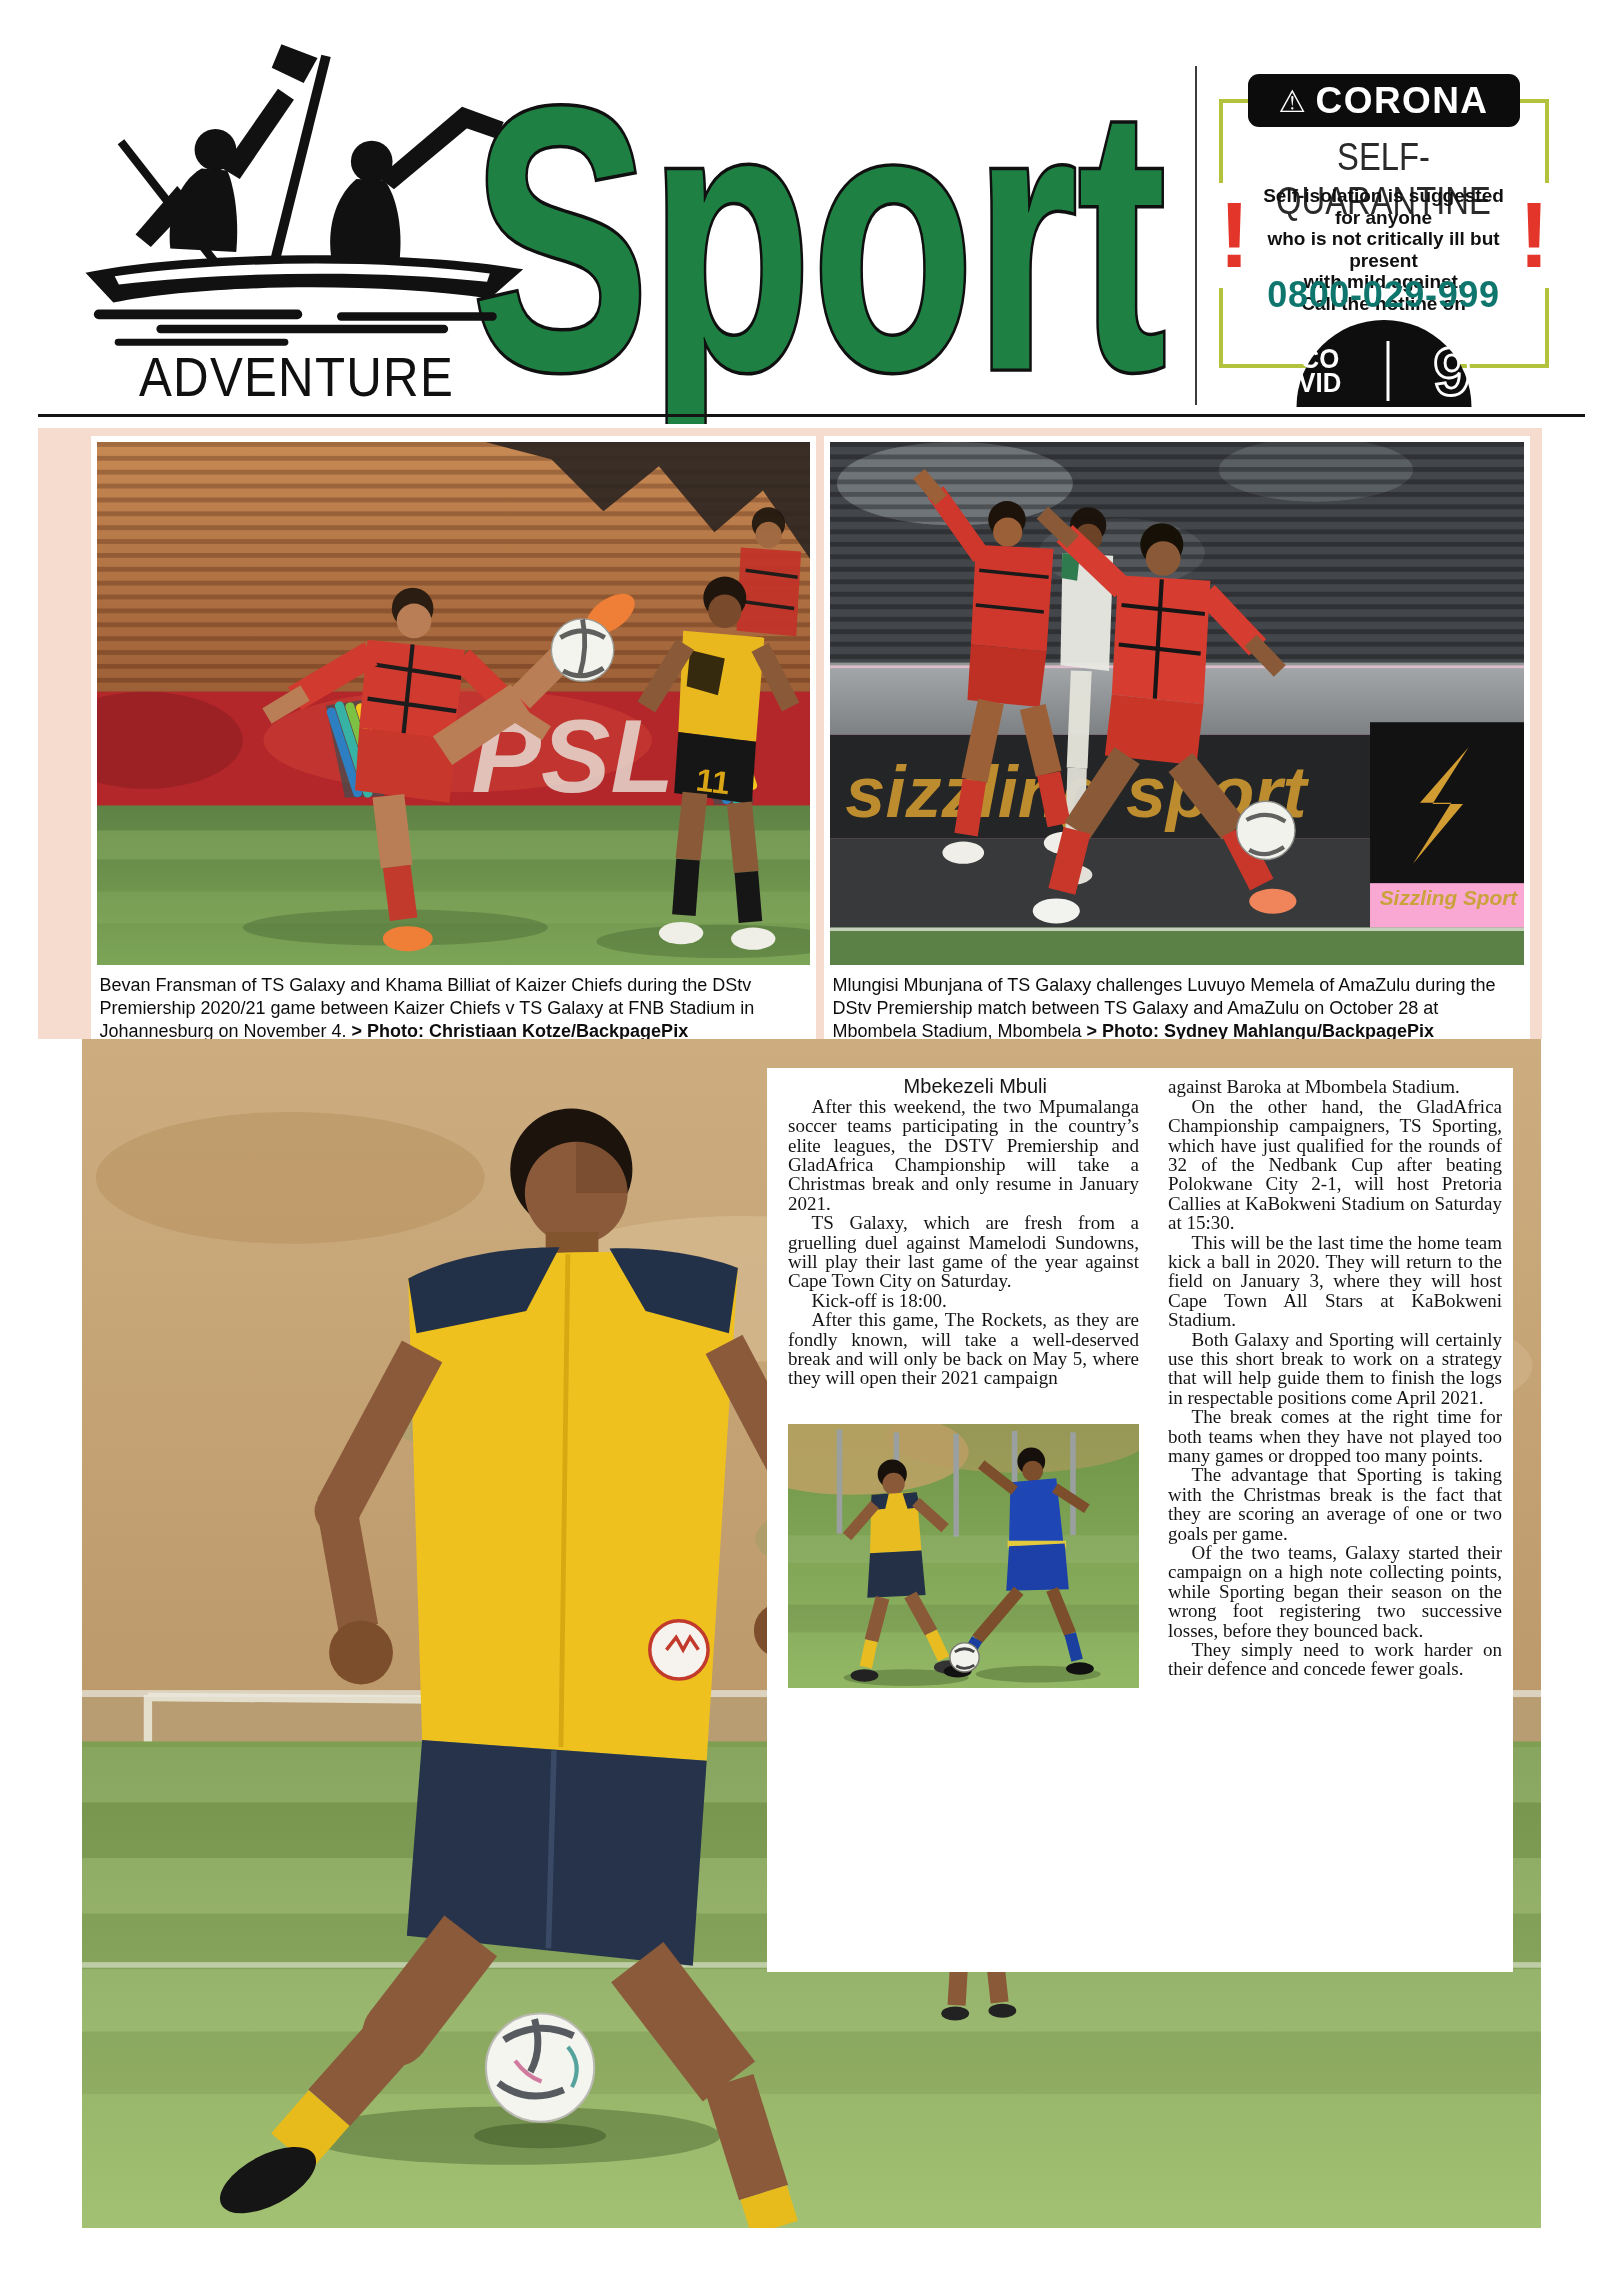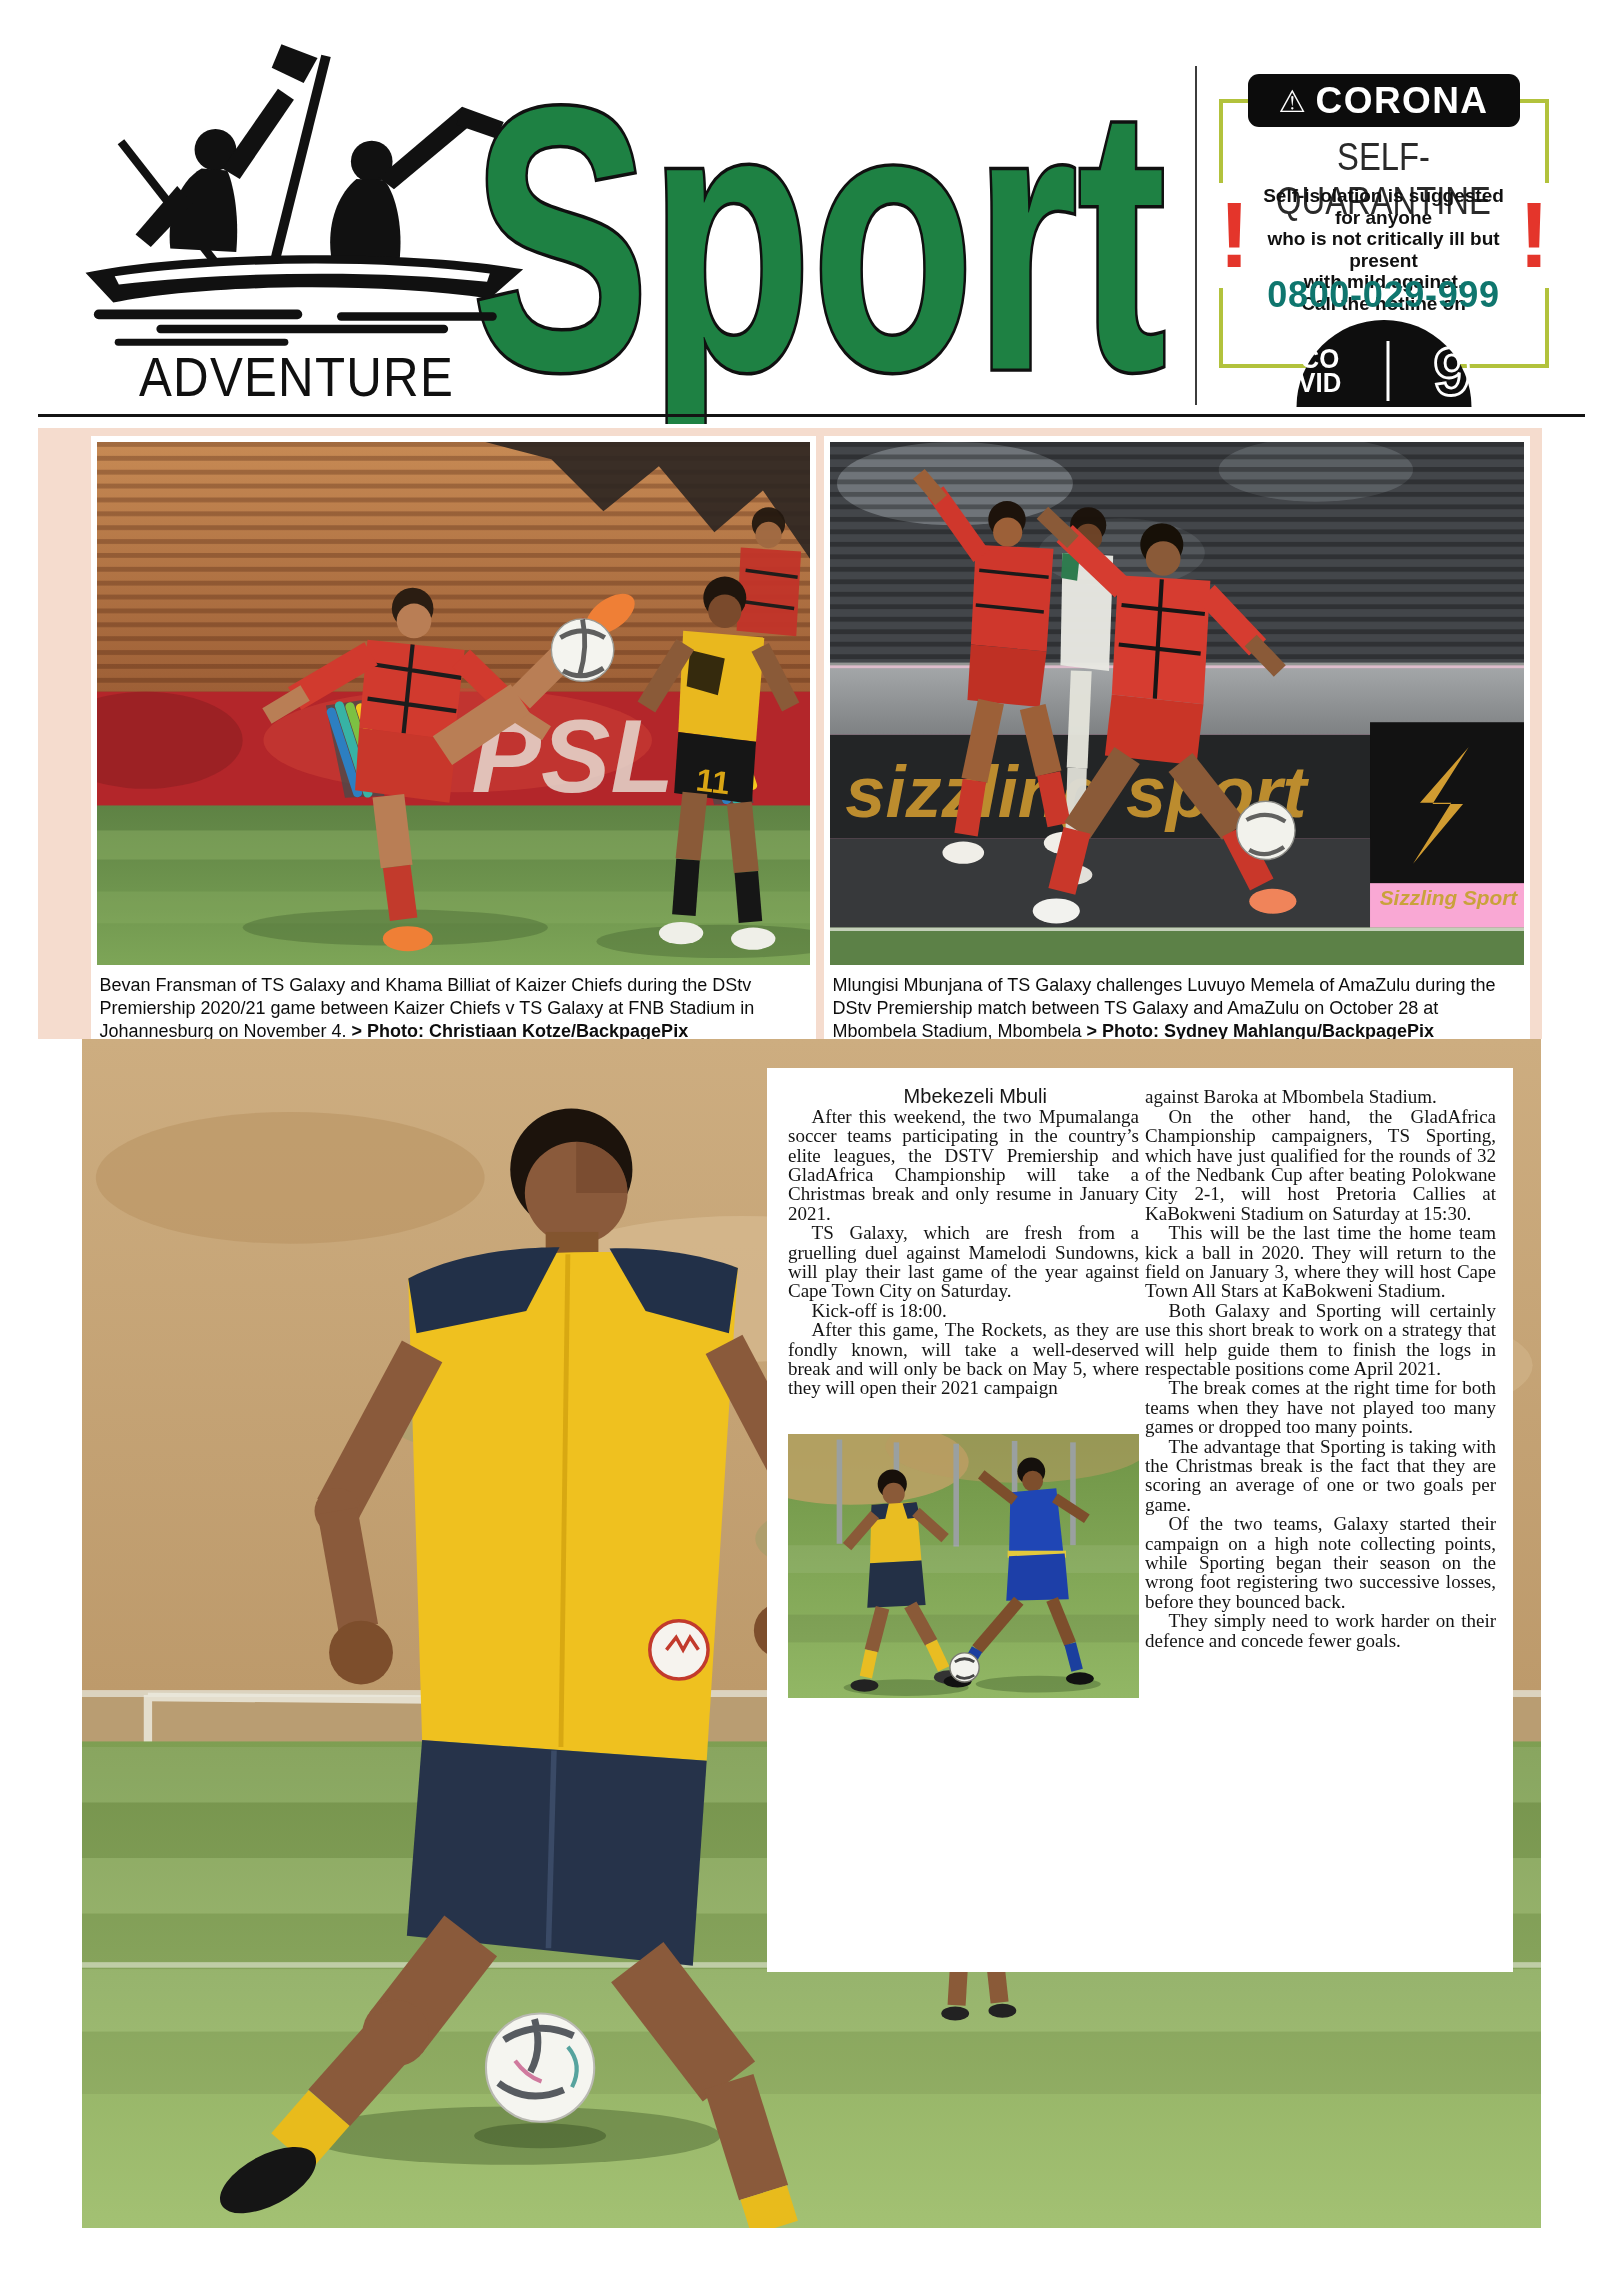--- a/index.html
+++ b/index.html
@@ -60,7 +60,7 @@
            box-sizing:border-box;padding:8.3px 11px 0 21px;}
   #article .hl{font-size:92px;line-height:104px;color:#0c0c0c;white-space:nowrap;}
   #article .hl span{display:inline-block;transform:scaleX(.84);transform-origin:left;}
-  #article .cols{display:flex;gap:6px;margin-top:11px;}
+  #article .cols{display:flex;gap:29px;margin-top:1px;}
   #article .col{width:351px;font-family:"Liberation Serif",serif;font-size:19px;line-height:19.4px;
                 color:#141414;text-align:justify;}
   #article .col p{margin:0;text-indent:23.6px;}

